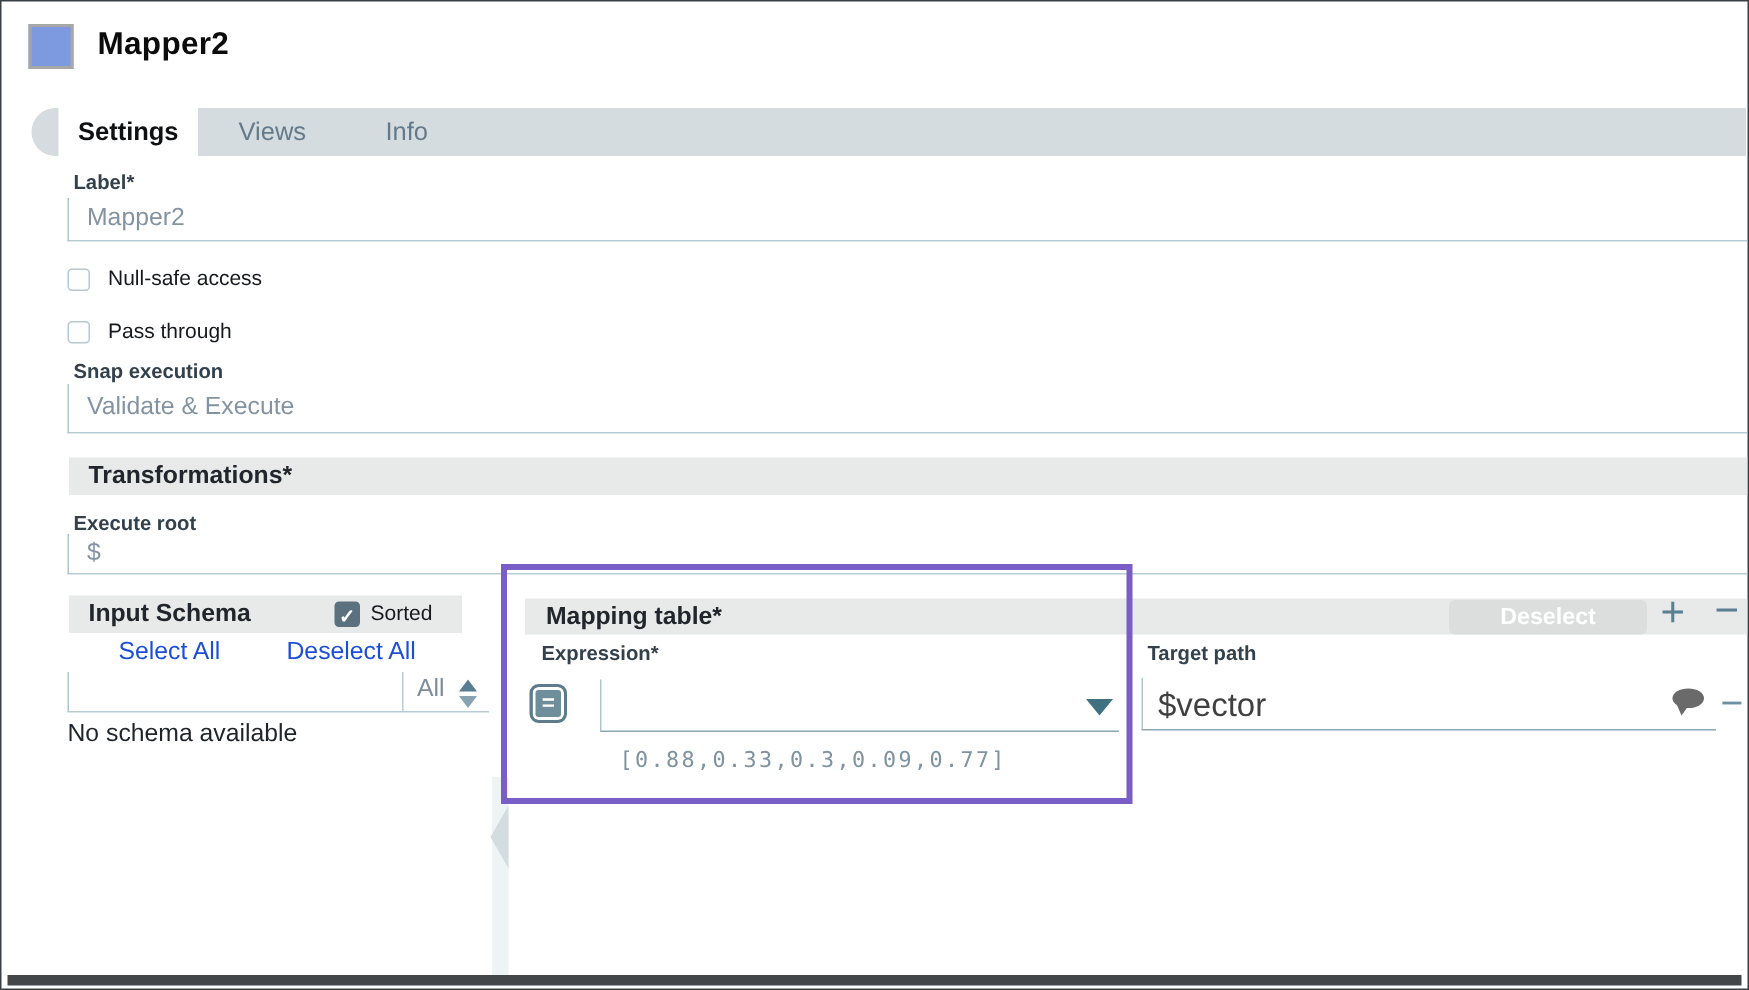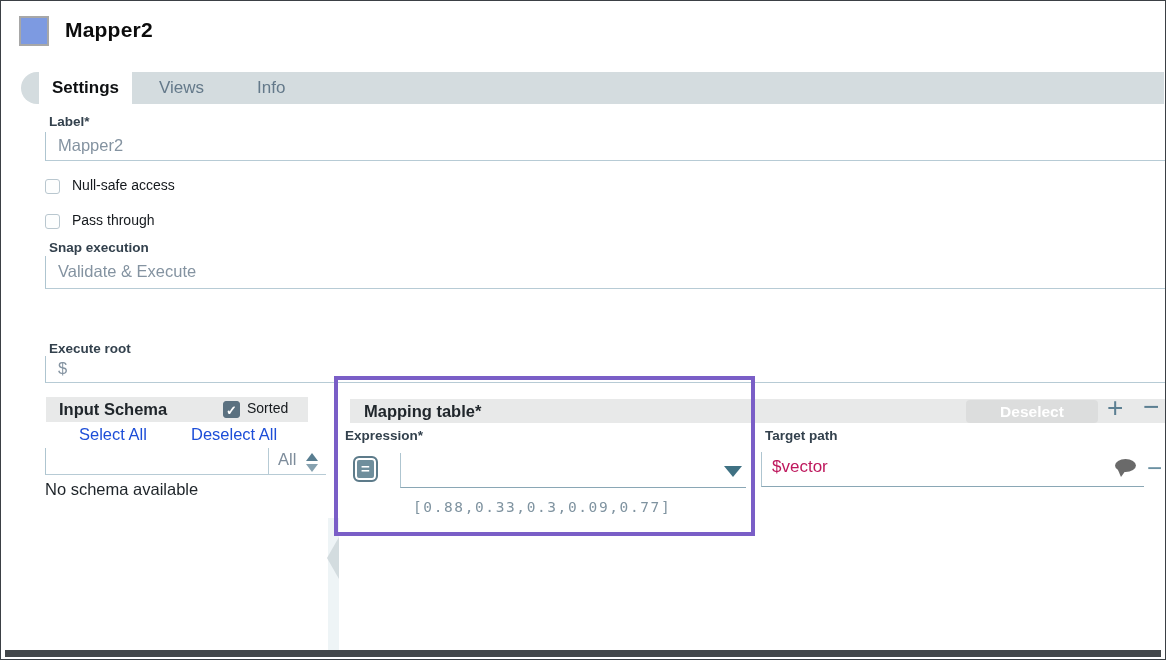--- a/index.html
+++ b/index.html
@@ -109,6 +109,7 @@
   <div class="fld-label" style="left:48px; top:239px;">Snap execution</div>
   <input class="fld-input" style="left: 44px; top: 255px; width: 1120px; height: 33px;" value="Validate &amp; Execute">
 
+  <div class="section-bar" style="left:45px; top:304px; width:1119px;">Transformations*</div>
   <div class="fld-label" style="left:48px; top:340px;">Execute root</div>
   <input class="fld-input" style="left: 44px; top: 355px; width: 1120px; height: 27px;" value="$">
 

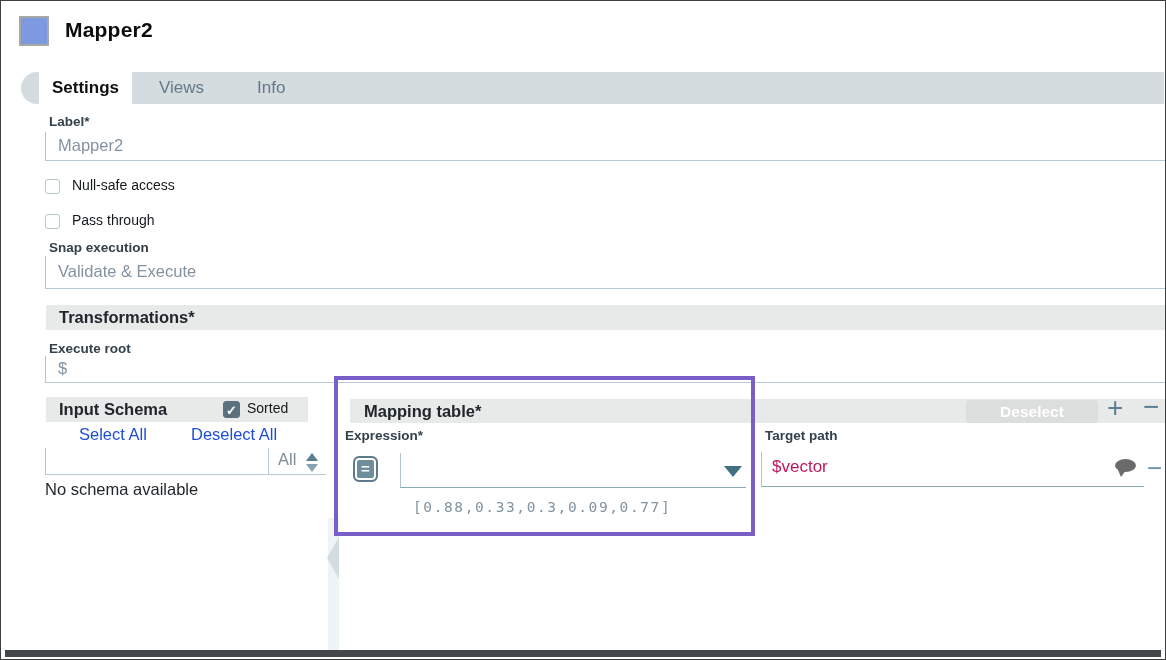--- a/index.html
+++ b/index.html
@@ -145,7 +145,7 @@
 
   <div class="hl-box"></div>
 
-  <div class="fld-label" style="left:344px; top:427px;">Expression*</div>
+  <div class="fld-label" style="left:360px; top:427px;">Expression*</div>
   <div class="eq-btn">=</div>
   <div class="expr-wrap">
     <input class="expr-input" value="[0.88,0.33,0.3,0.09,0.77]" style="">

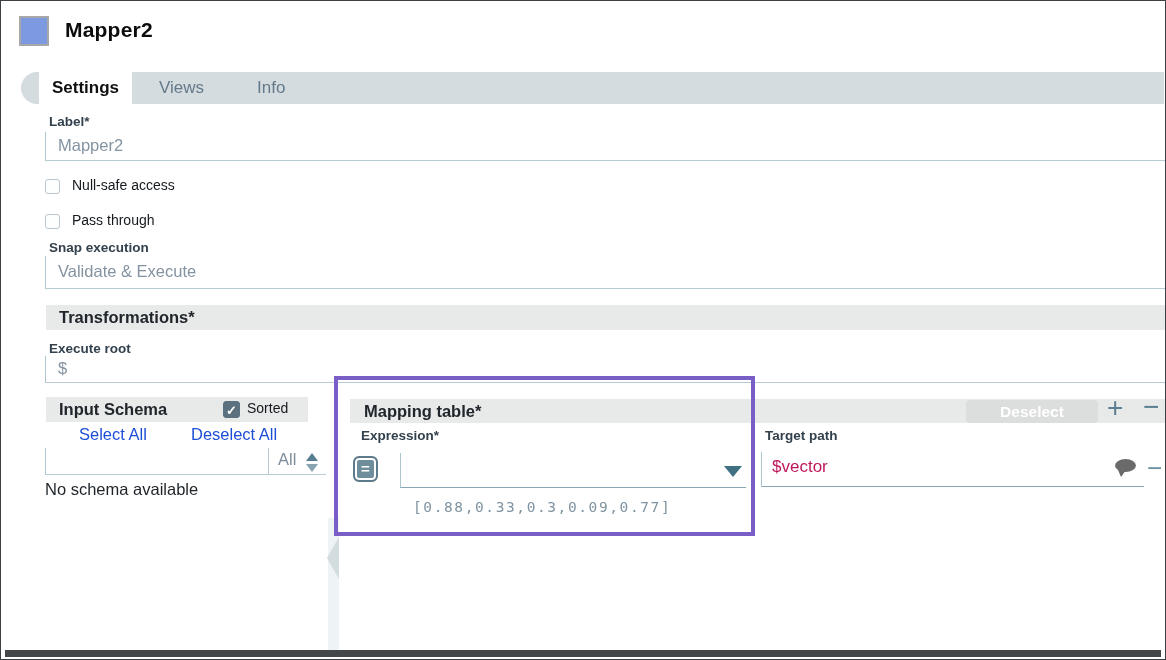--- a/index.html
+++ b/index.html
@@ -74,7 +74,7 @@
   .tgt-wrap { position:absolute; left:760px; top:451px; width:383px; height:35px;
     border-left:1px solid #aec5d0; border-bottom:1px solid #8aa7b5; }
   .tgt-input { position:absolute; left:10px; top:5px; width:320px; border:none; outline:none; background:transparent;
-    font-family:"Liberation Sans",sans-serif; font-size:17px; color:#be185d; }
+    font-family:"Liberation Sans",sans-serif; font-size:22px; color:#404040; }
   .comment { position:absolute; right:8px; top:7px; width:21px; height:13px; background:#6a6a6a;
     border-radius:50% / 50%; cursor:pointer; }
   .comment:after { content:""; position:absolute; left:3px; bottom:-5px; width:0; height:0;

